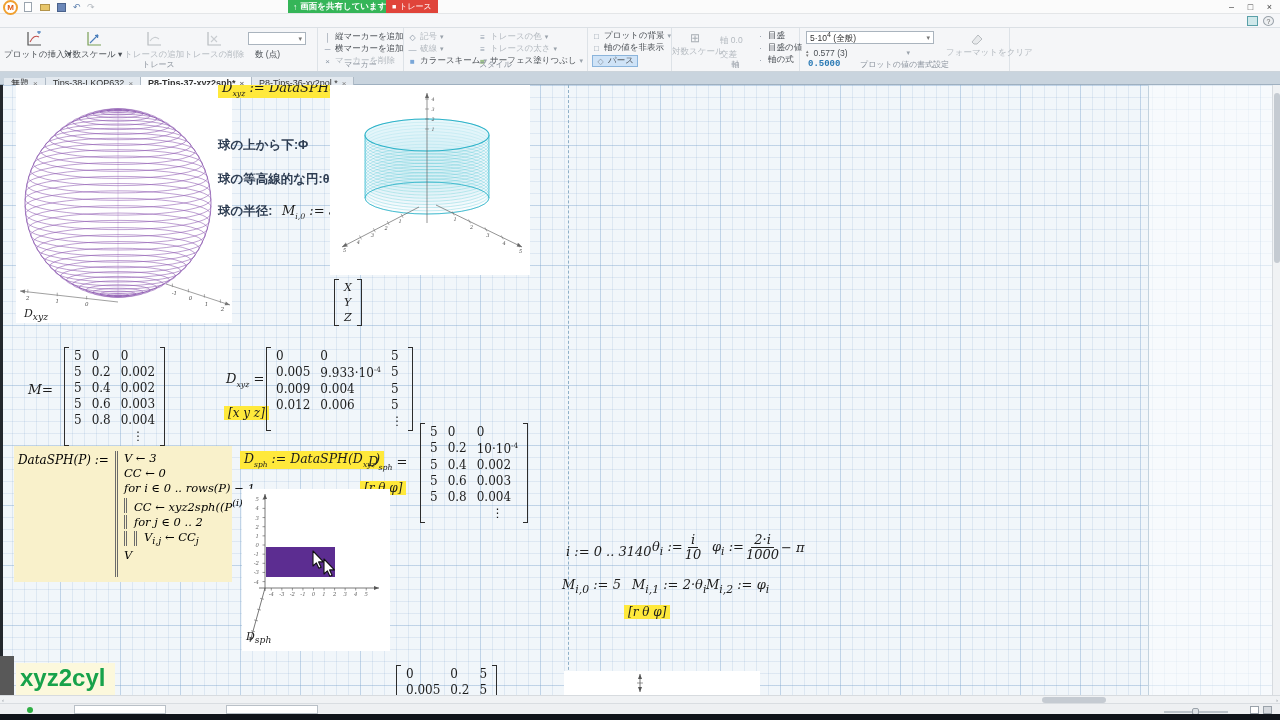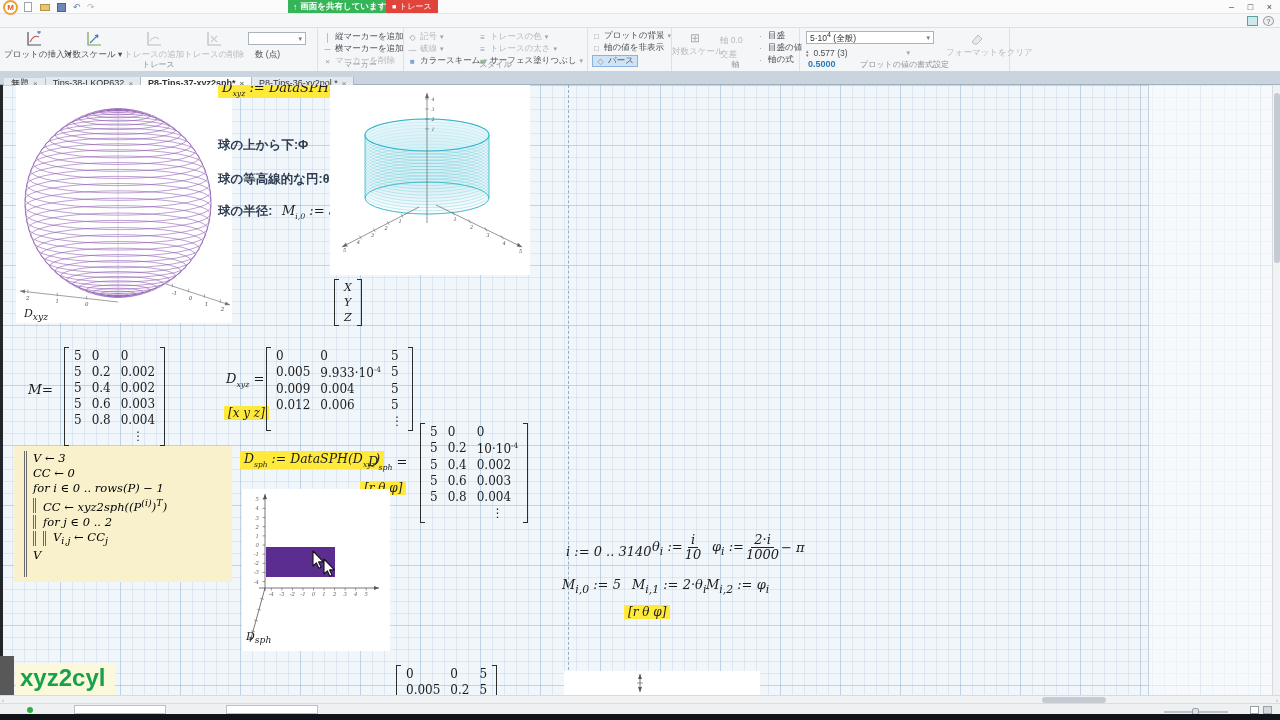--- a/index.html
+++ b/index.html
@@ -46,7 +46,7 @@
   .combo { position:absolute; background:#fff; border:1px solid #aab4be; font-size:8.5px; color:#333; display:flex; align-items:center; justify-content:space-between; padding:0 3px; }
   .combo .dd { font-size:7px; color:#777; }
   .spinner { display:flex; flex-direction:column; font-size:5px; color:#777; line-height:4px; margin-right:2px; }
-  #vf-preview { position:absolute; font-size:9px; font-weight:bold; color:#2a7ab5; }
+  #vf-preview { position:absolute; font-size:9px; font-weight:bold; color:#2a7ab5;font-family:Liberation Mono, monospace; }
 
   
   #doctabs { position:absolute; left:0; top:72px; width:1280px; height:13px; background:#c9d4de; border-bottom:1px solid #9fb0c0; }

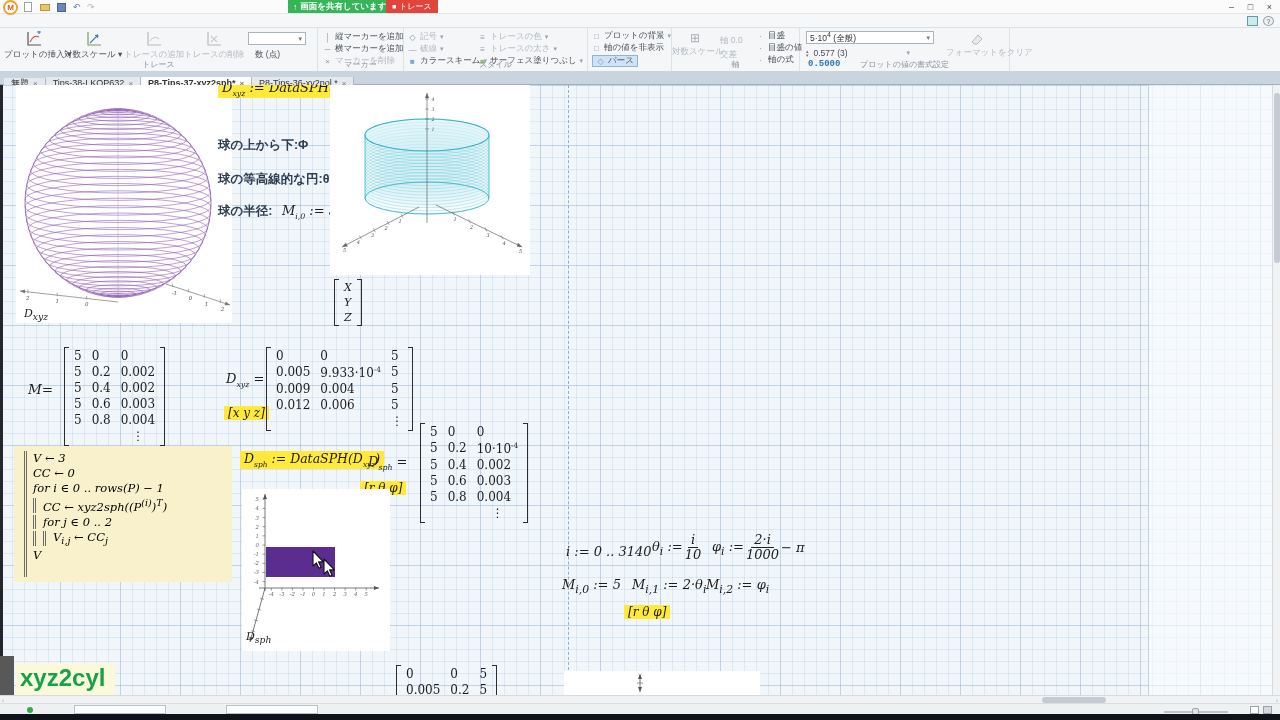--- a/index.html
+++ b/index.html
@@ -533,6 +533,7 @@
       </div>
 
     <div id="program">
+      <div id="prog-head">DataSPH(P) :=</div>
       <div id="prog-lines">
           <div class="pline">
             <span>V ← 3</span>

